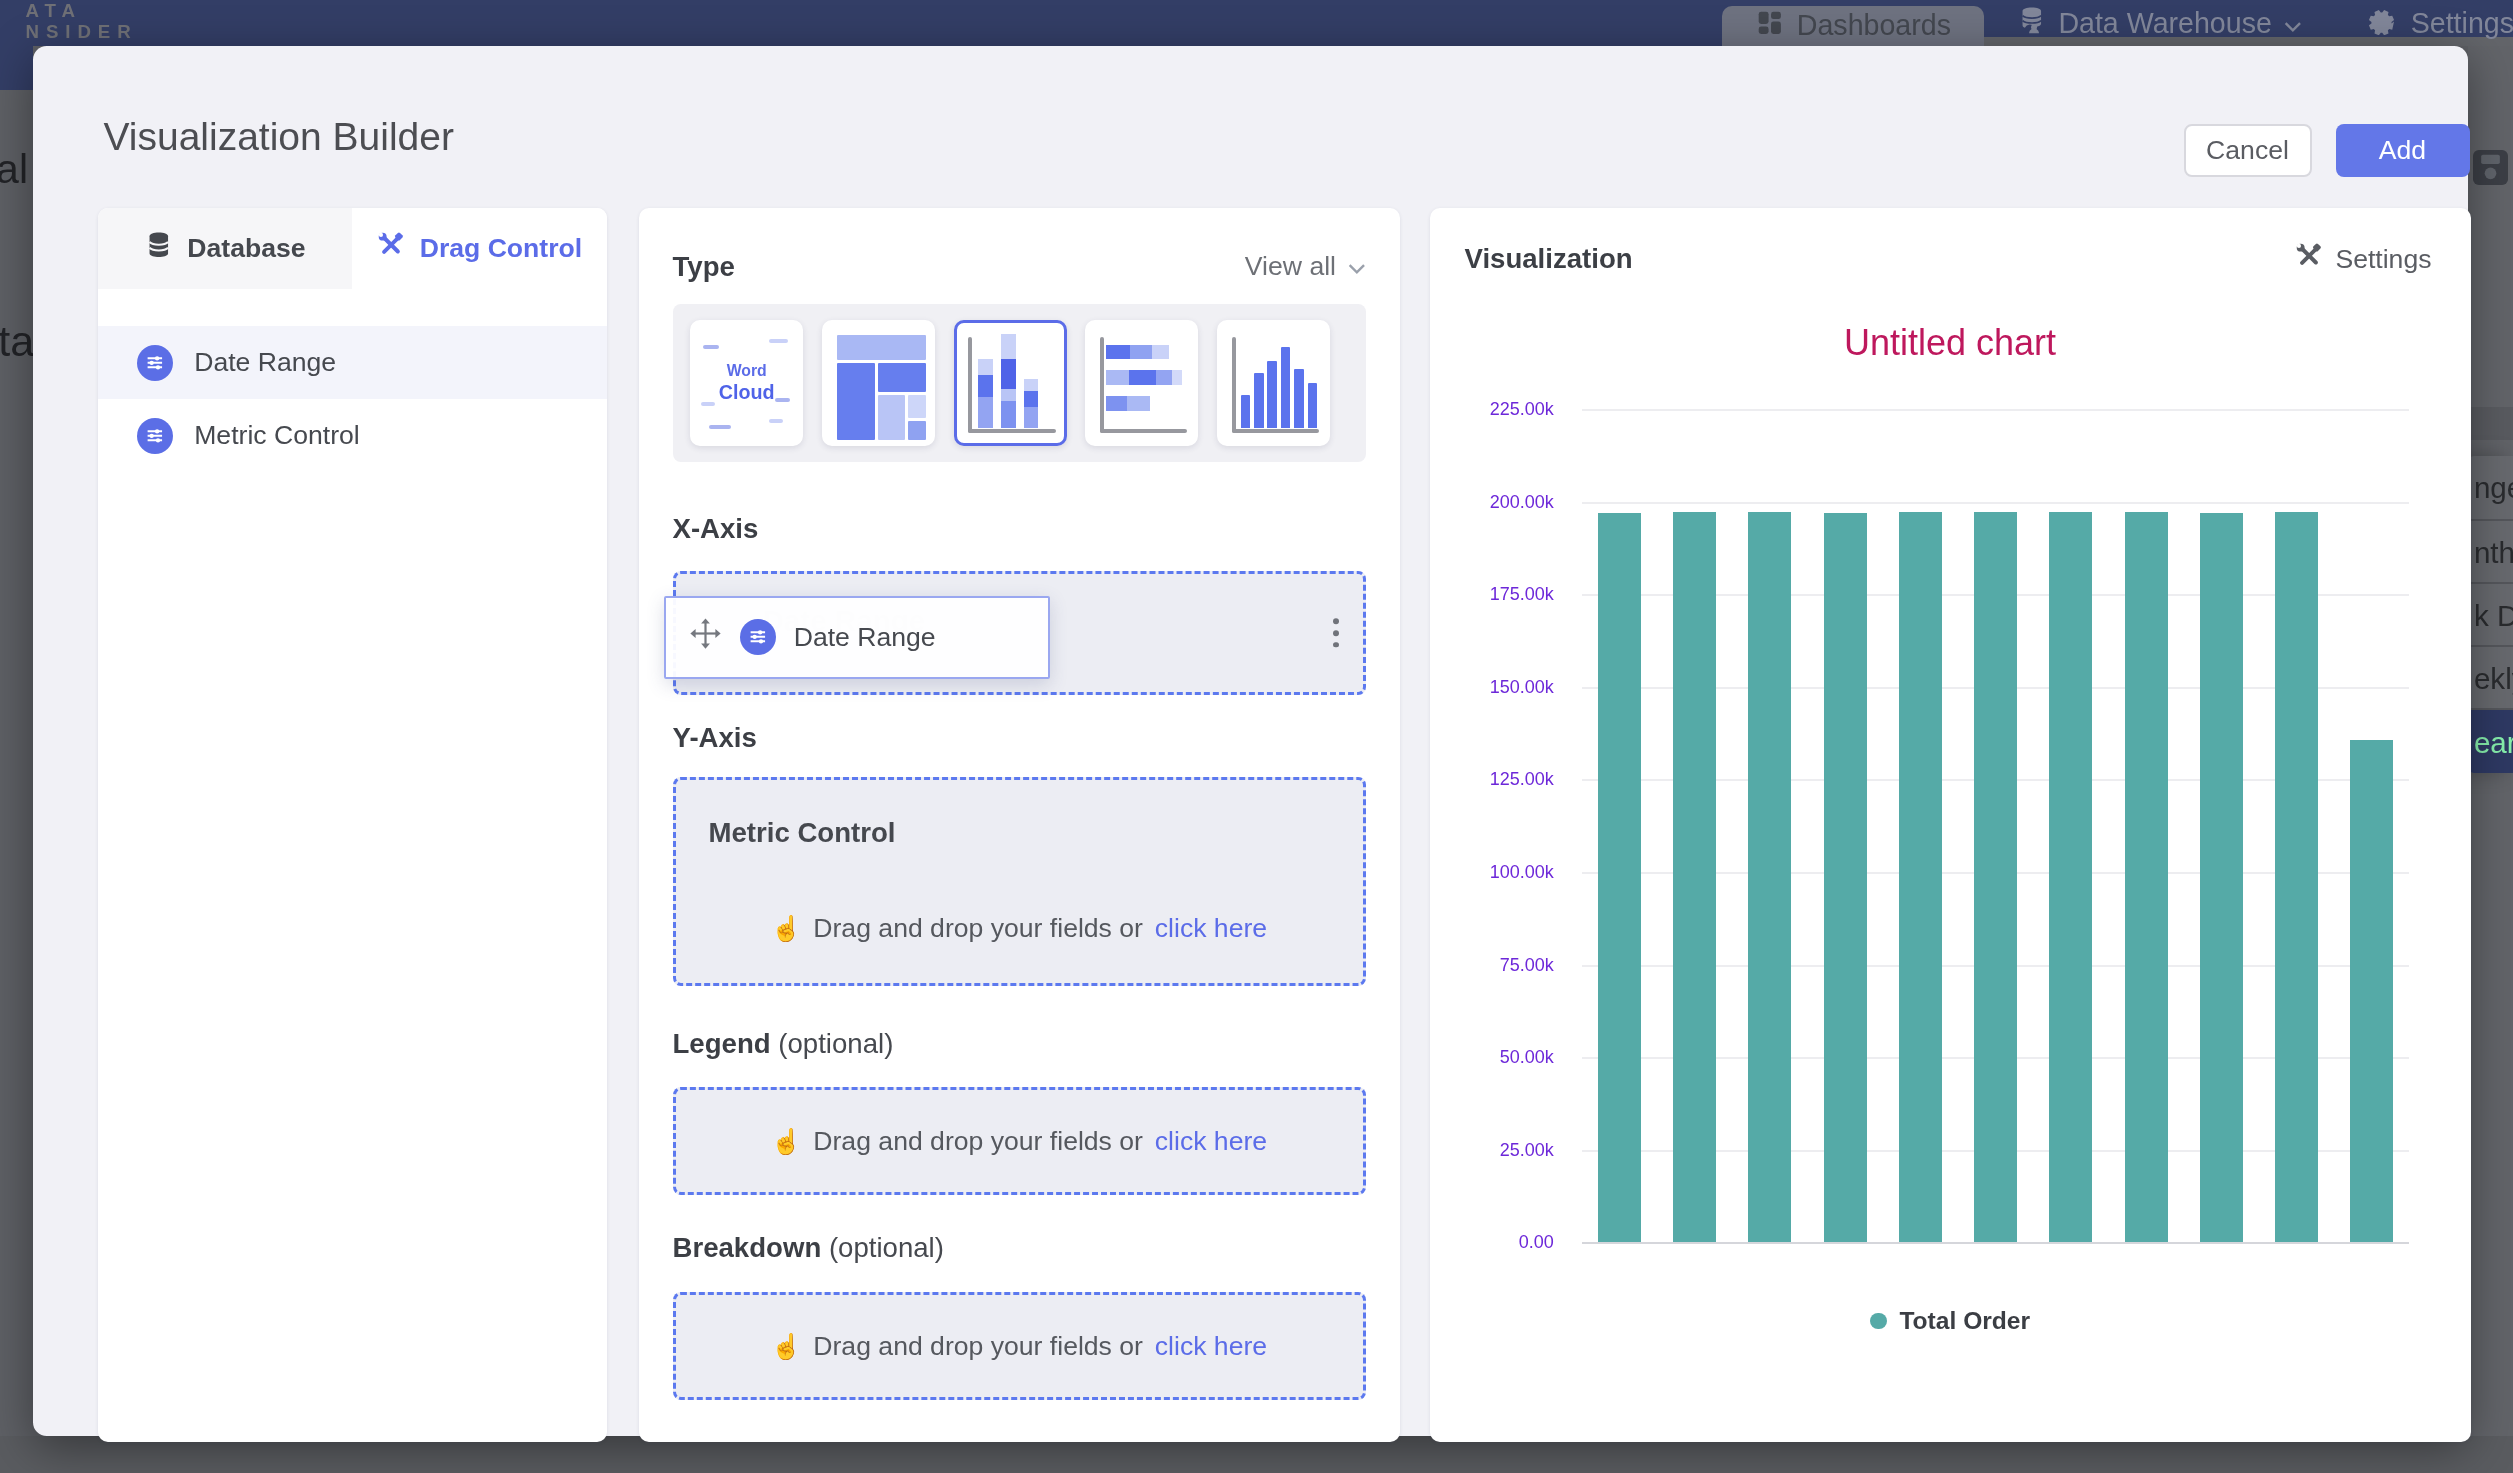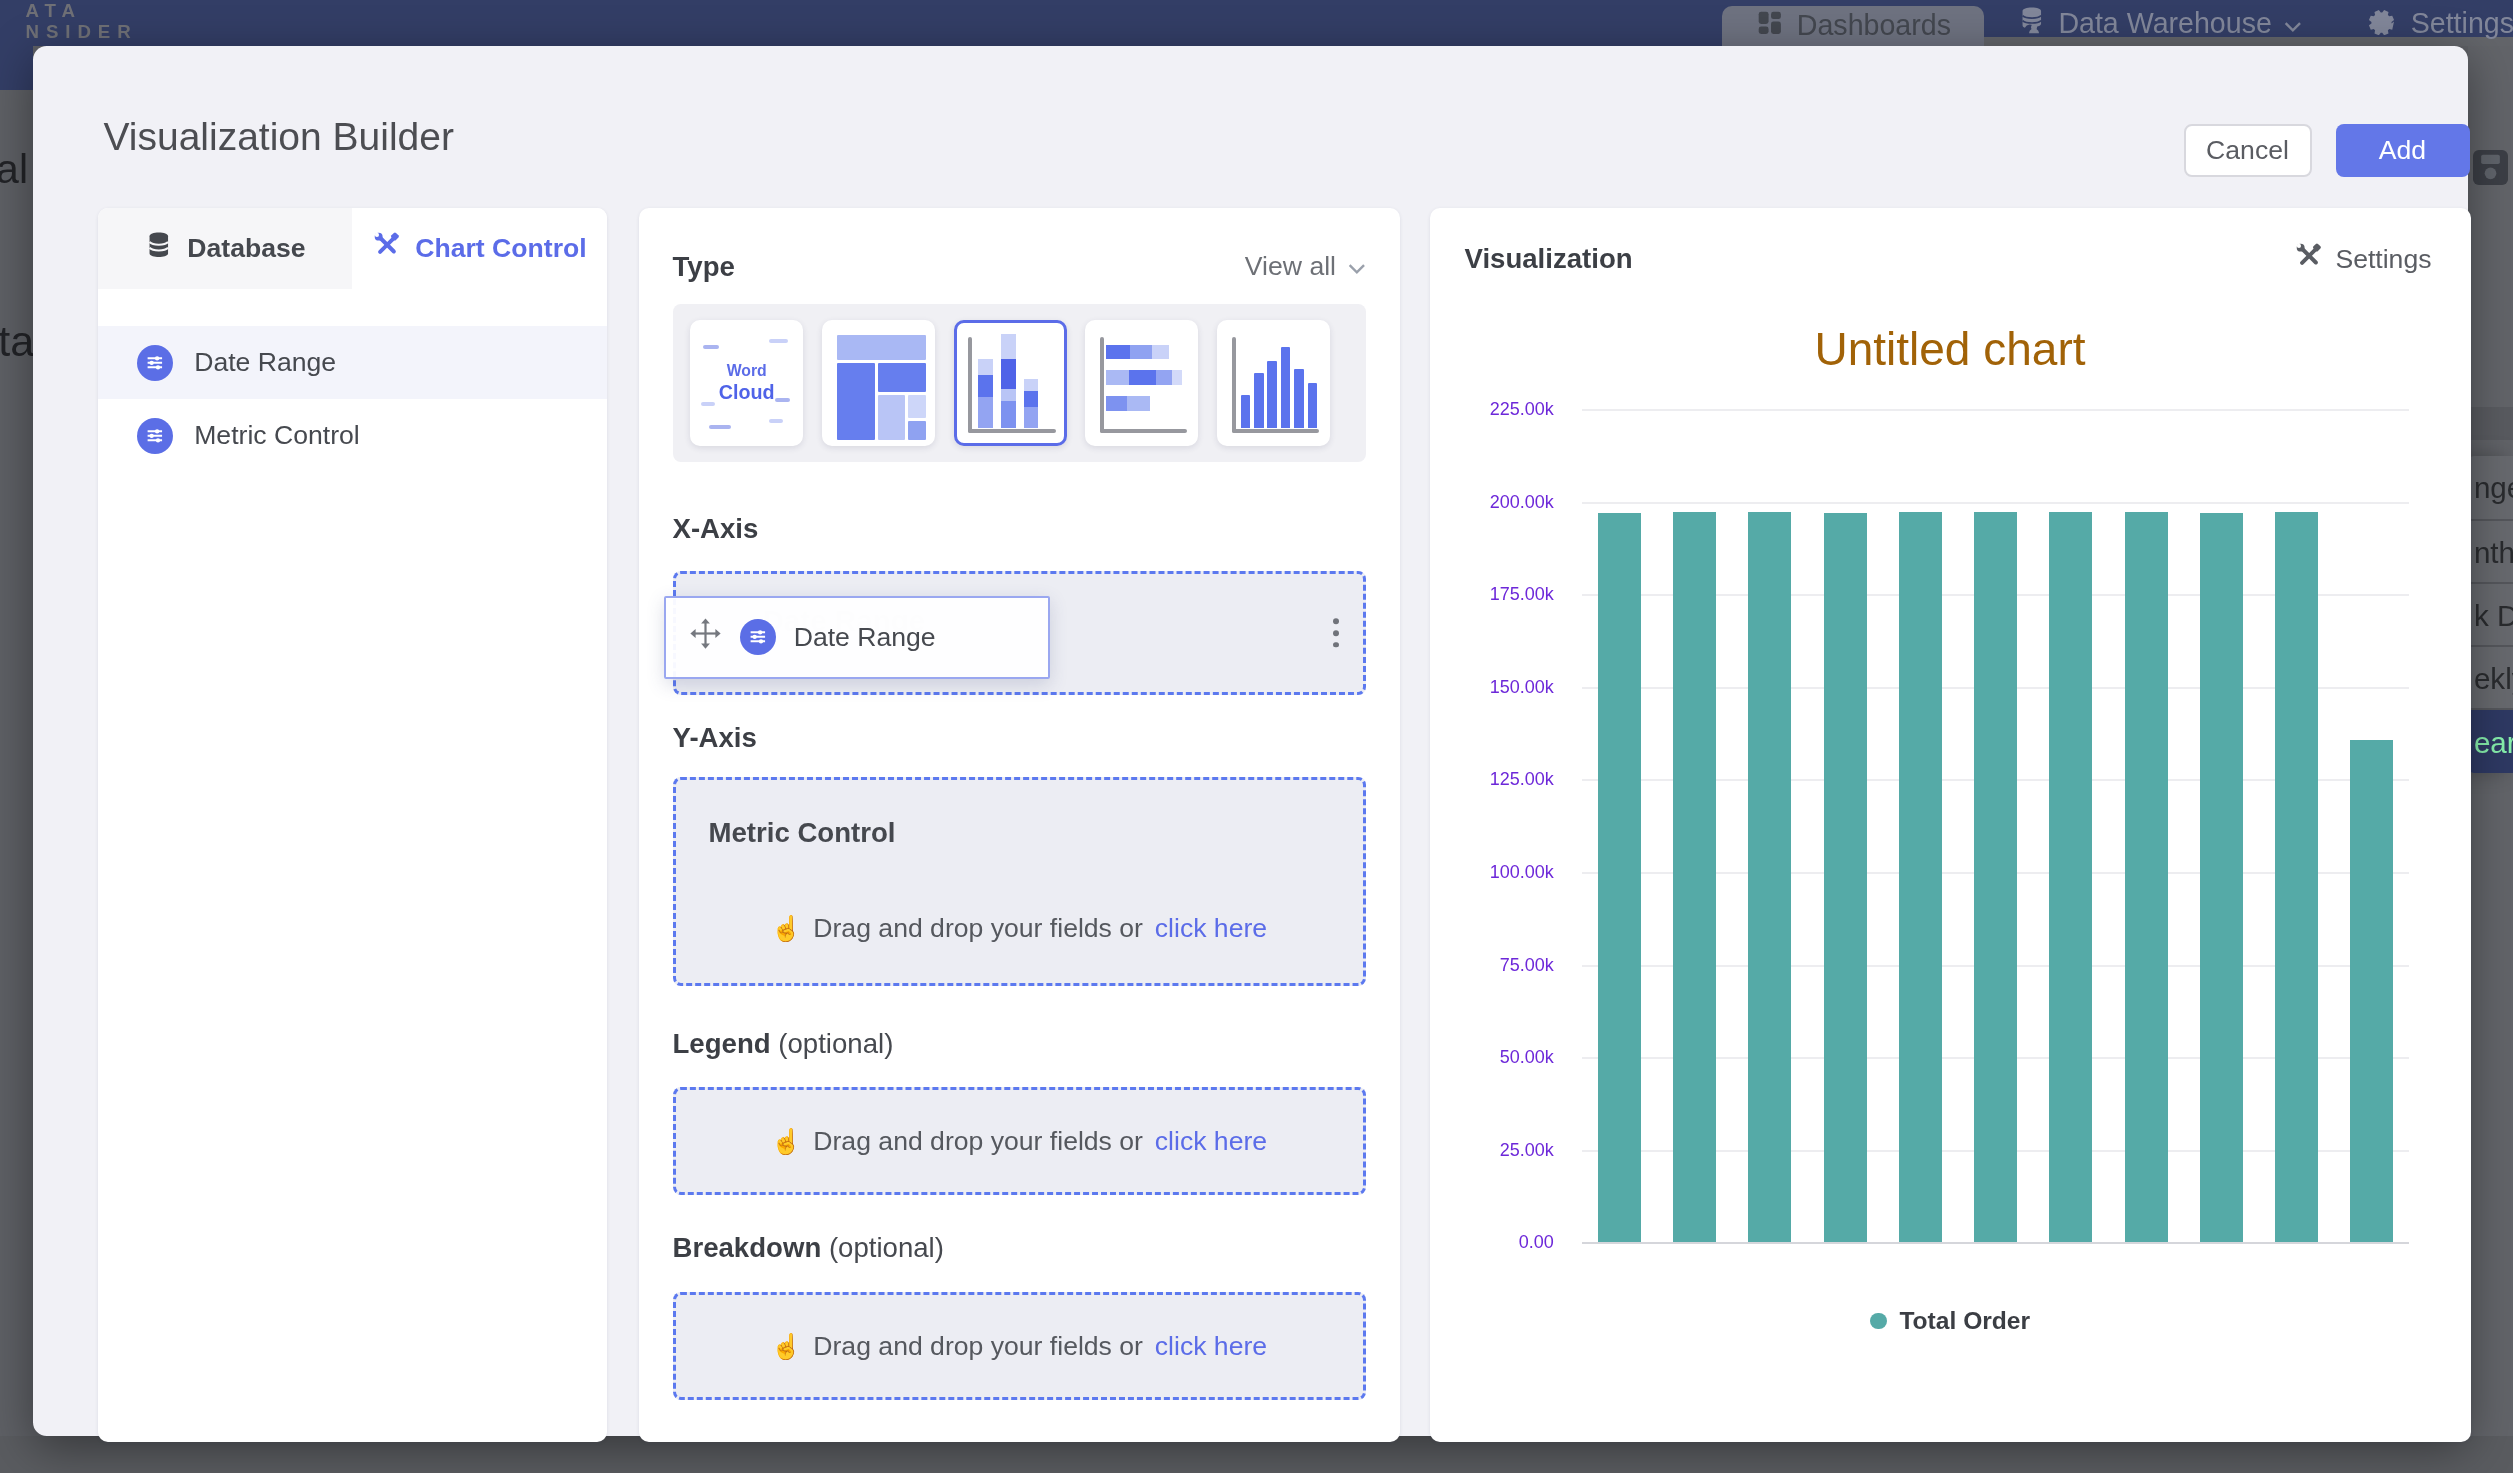--- a/index.html
+++ b/index.html
@@ -201,7 +201,7 @@
               <rect x="16" y="2.6" width="5.2" height="5.2" rx="1.2" transform="rotate(45 18.6 5.2)"></rect>
             </svg>
         </span>
-        <span>Chart Control</span>
+        <span>Drag Control</span>
       </div>
     </div>
     <div class="abs side-item sel" style="top:118px;">

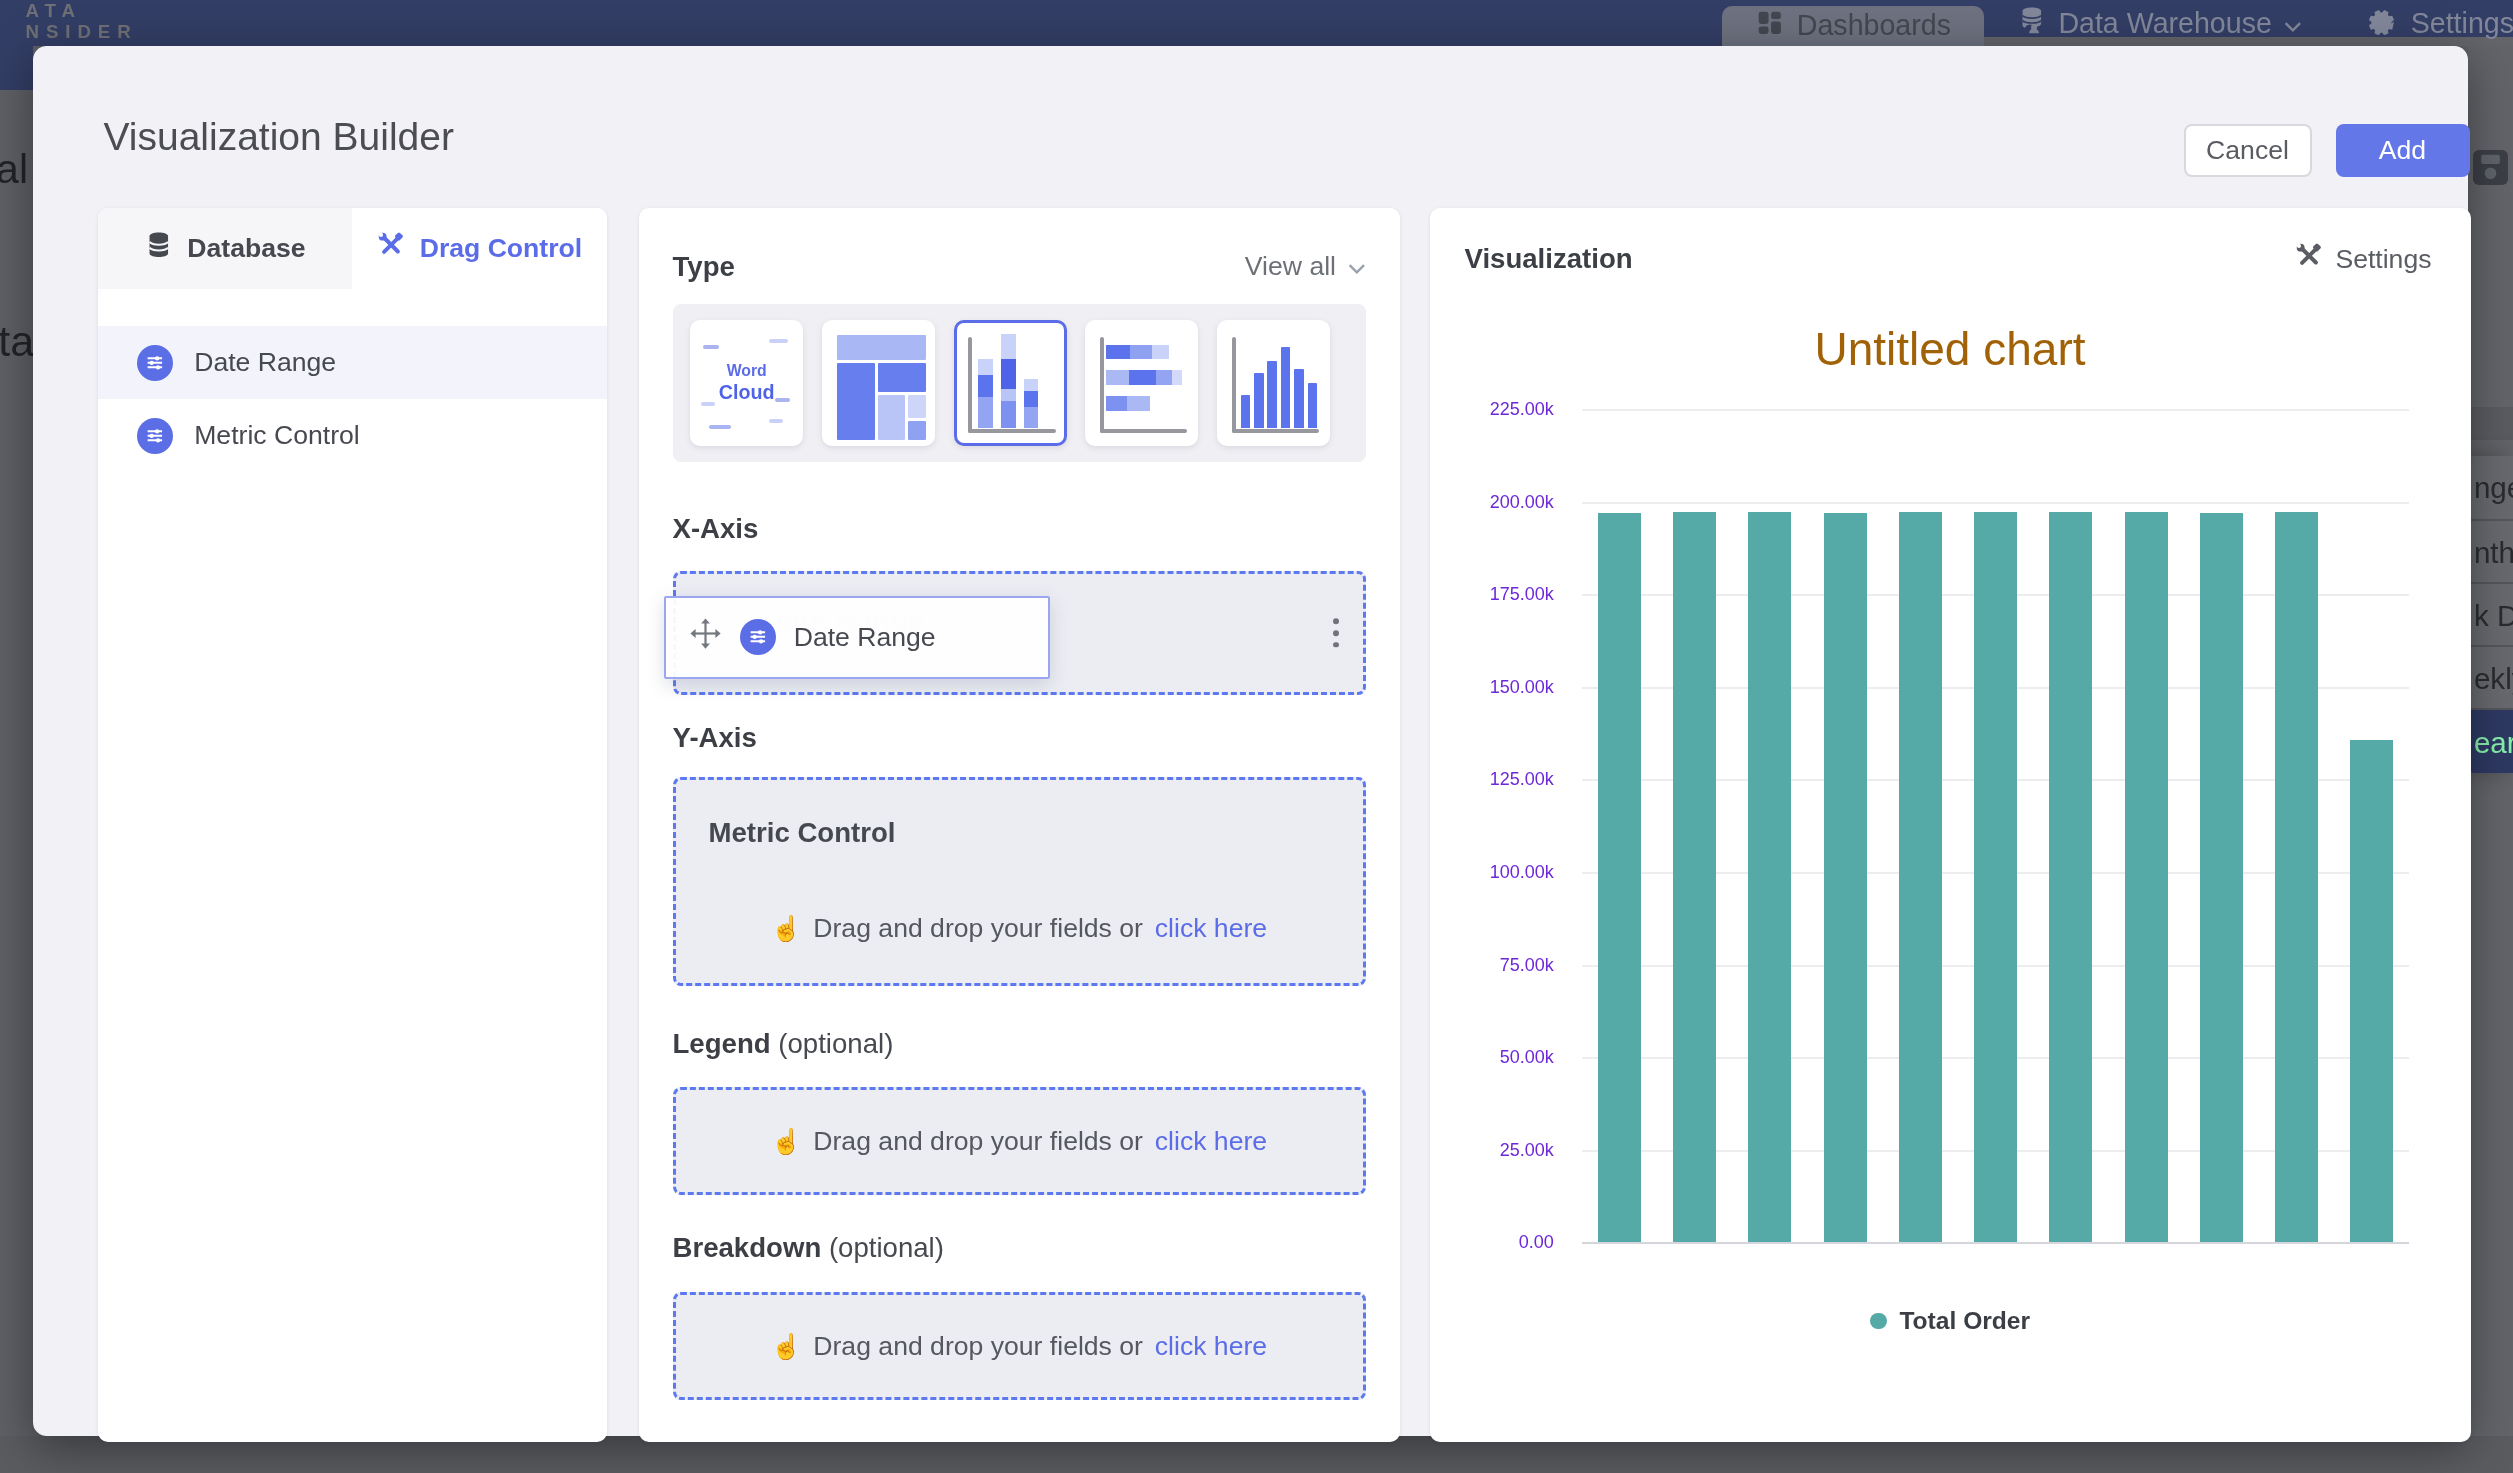--- a/index.html
+++ b/index.html
@@ -89,7 +89,7 @@
   
   .viz-head { left:35px; top:35px; font-size:27.6px; font-weight:700; color:#3c3f45; }
   .settings { right:39px; top:33px; display:flex; align-items:center; gap:11.8px; font-size:26.6px; color:#5a5d63; }
-  .chart-title { left:0; top:114px; width:100%; text-align:center; font-size:46px; color:#a16207; }
+  .chart-title { left:0; top:114px; width:100%; text-align:center; font-size:36px; color:#be185d; }
   .ylabels { left:0; top:201px; width:138px; height:833px; }
   .ylabel { position:absolute; right:13.8px; font-size:18px; color:#6d28d9; transform:translateY(-50%); }
   .plot { left:152px; top:201px; width:827px; height:833px; }

